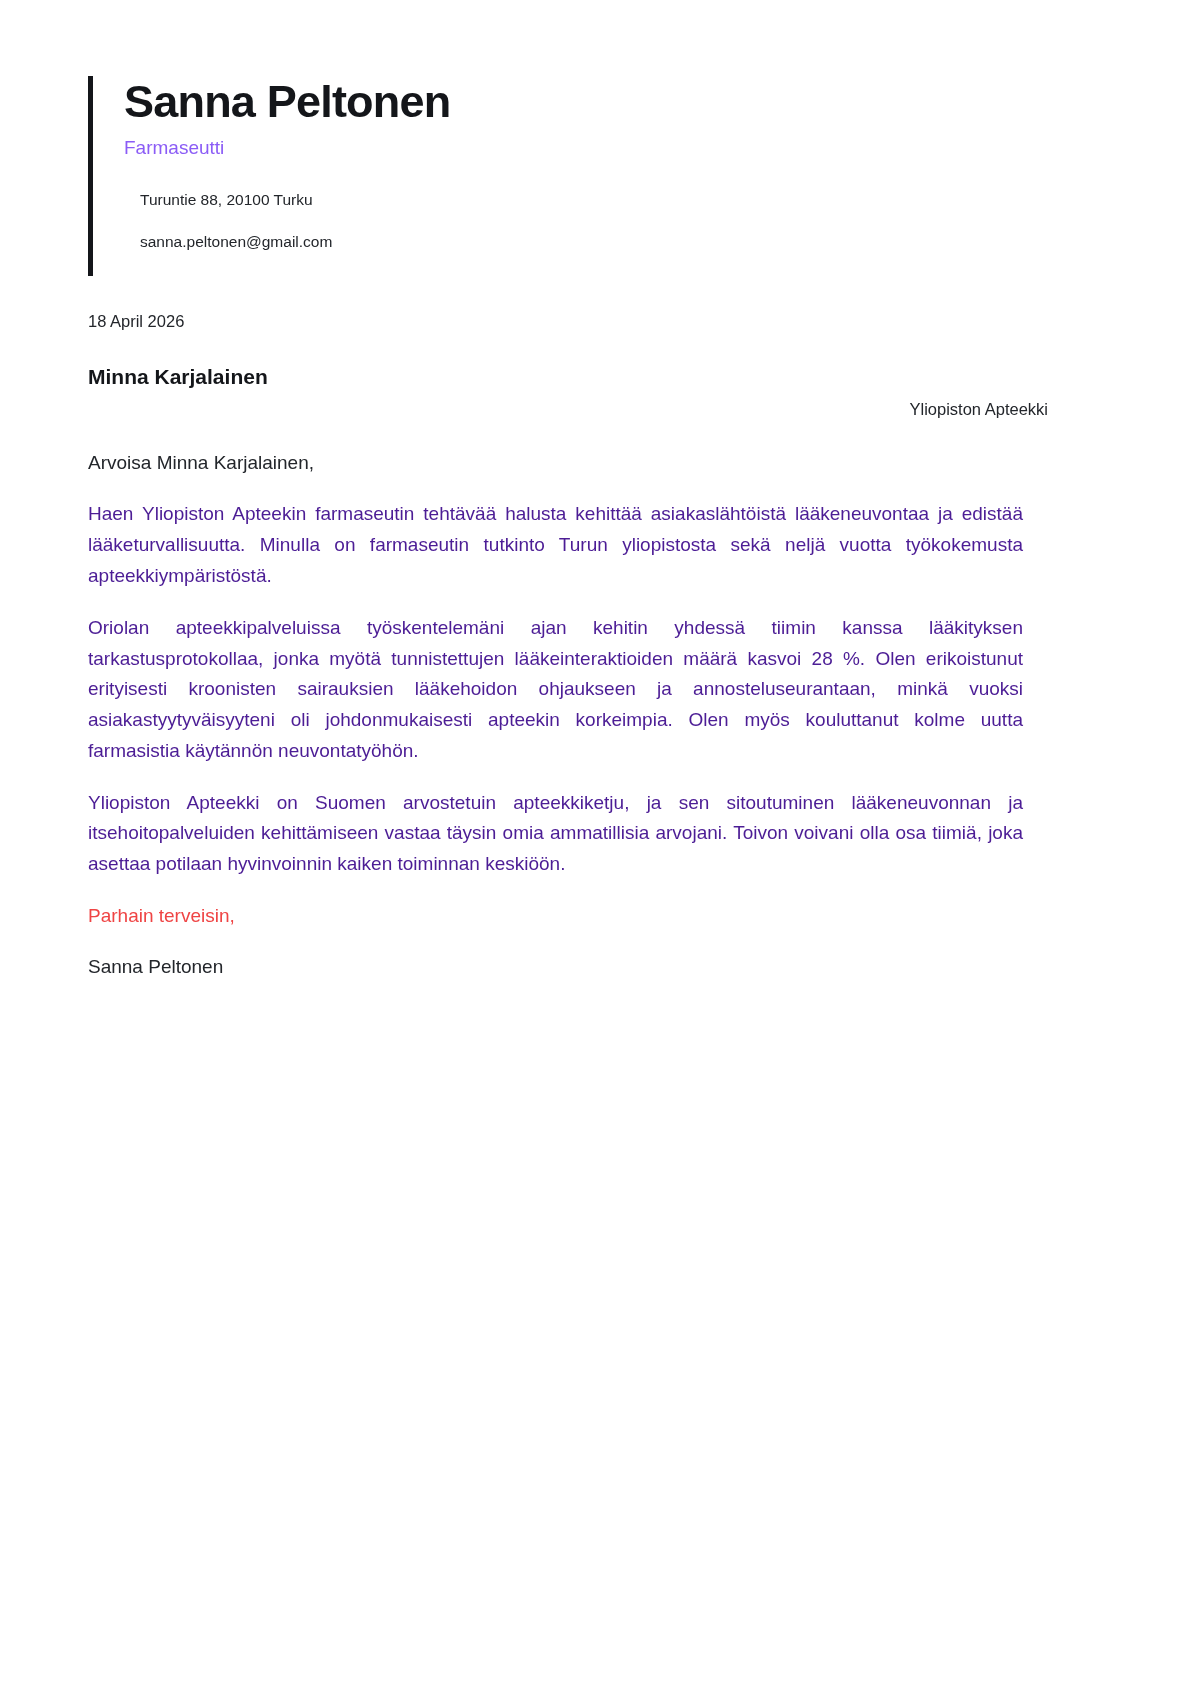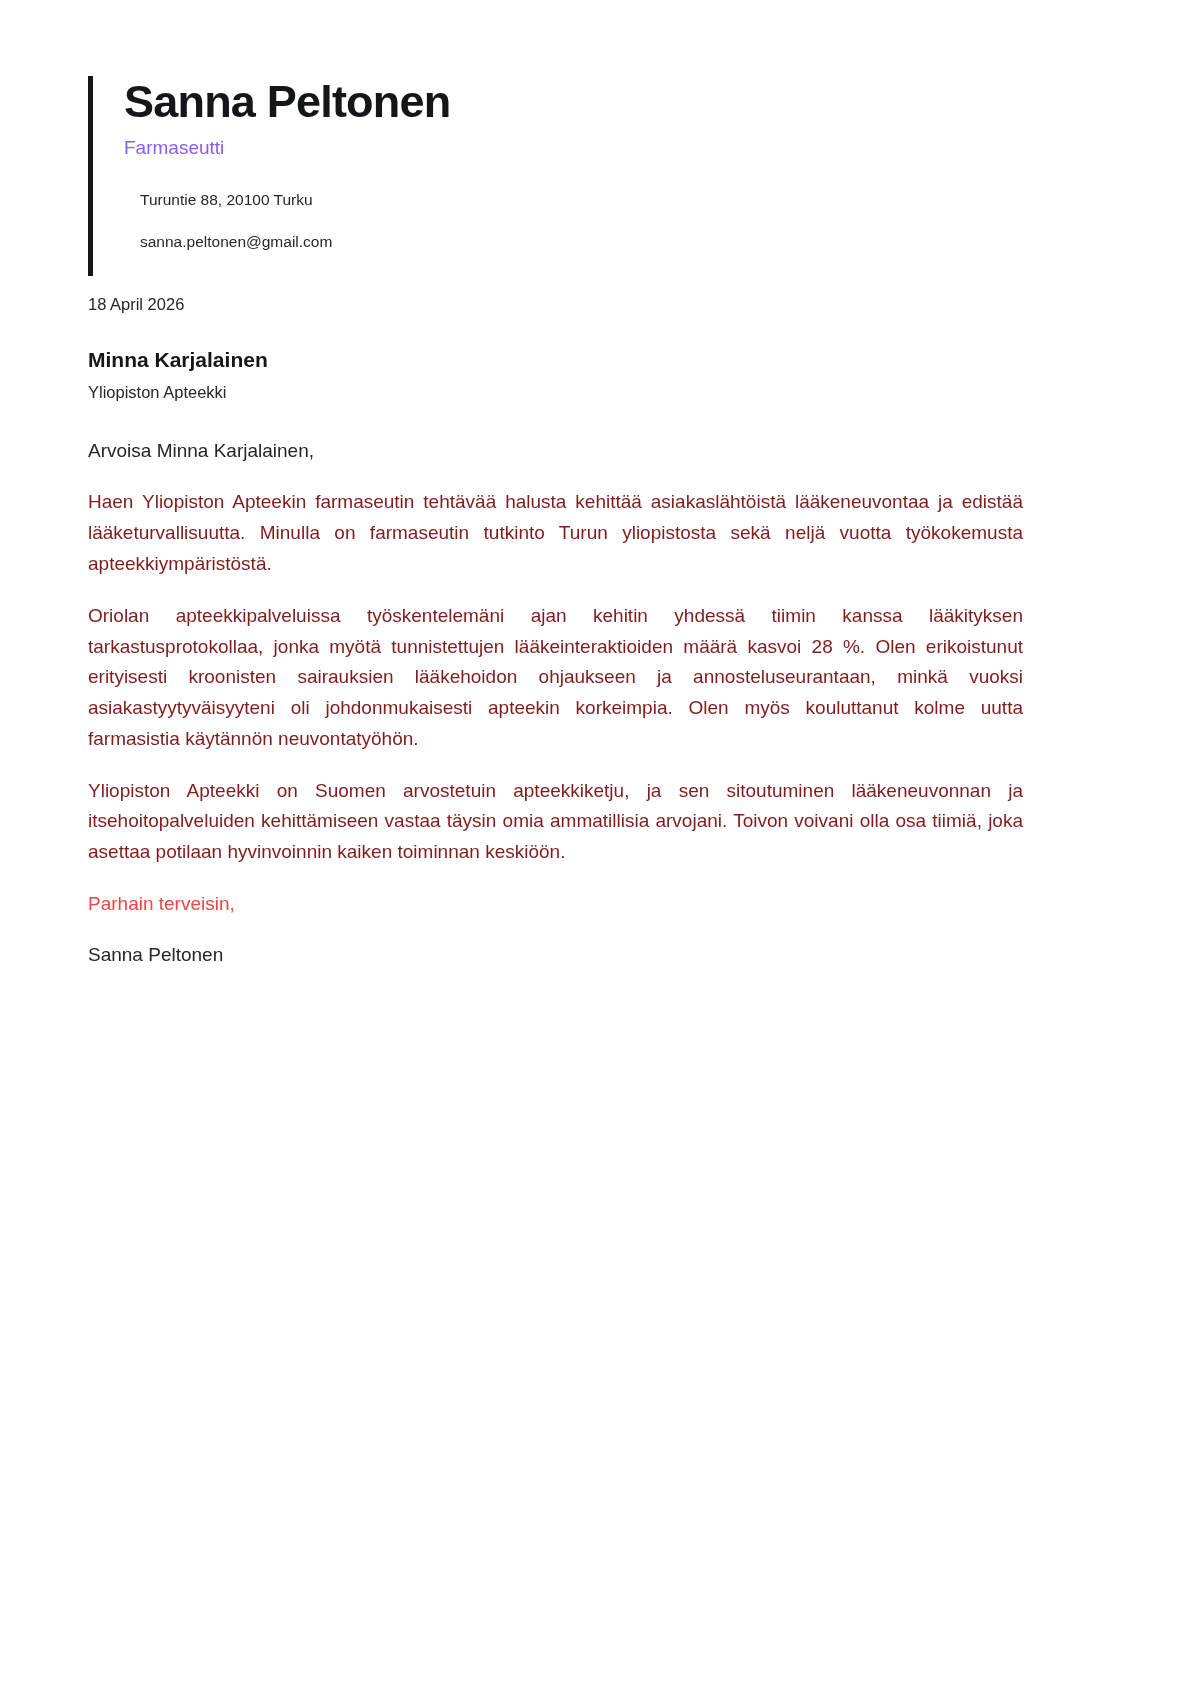--- a/index.html
+++ b/index.html
@@ -74,7 +74,7 @@
   .meta {
     position: absolute;
     left: 88px;
-    top: 293px;
+    top: 310px;
     width: 960px;
   }
   .letter-date {

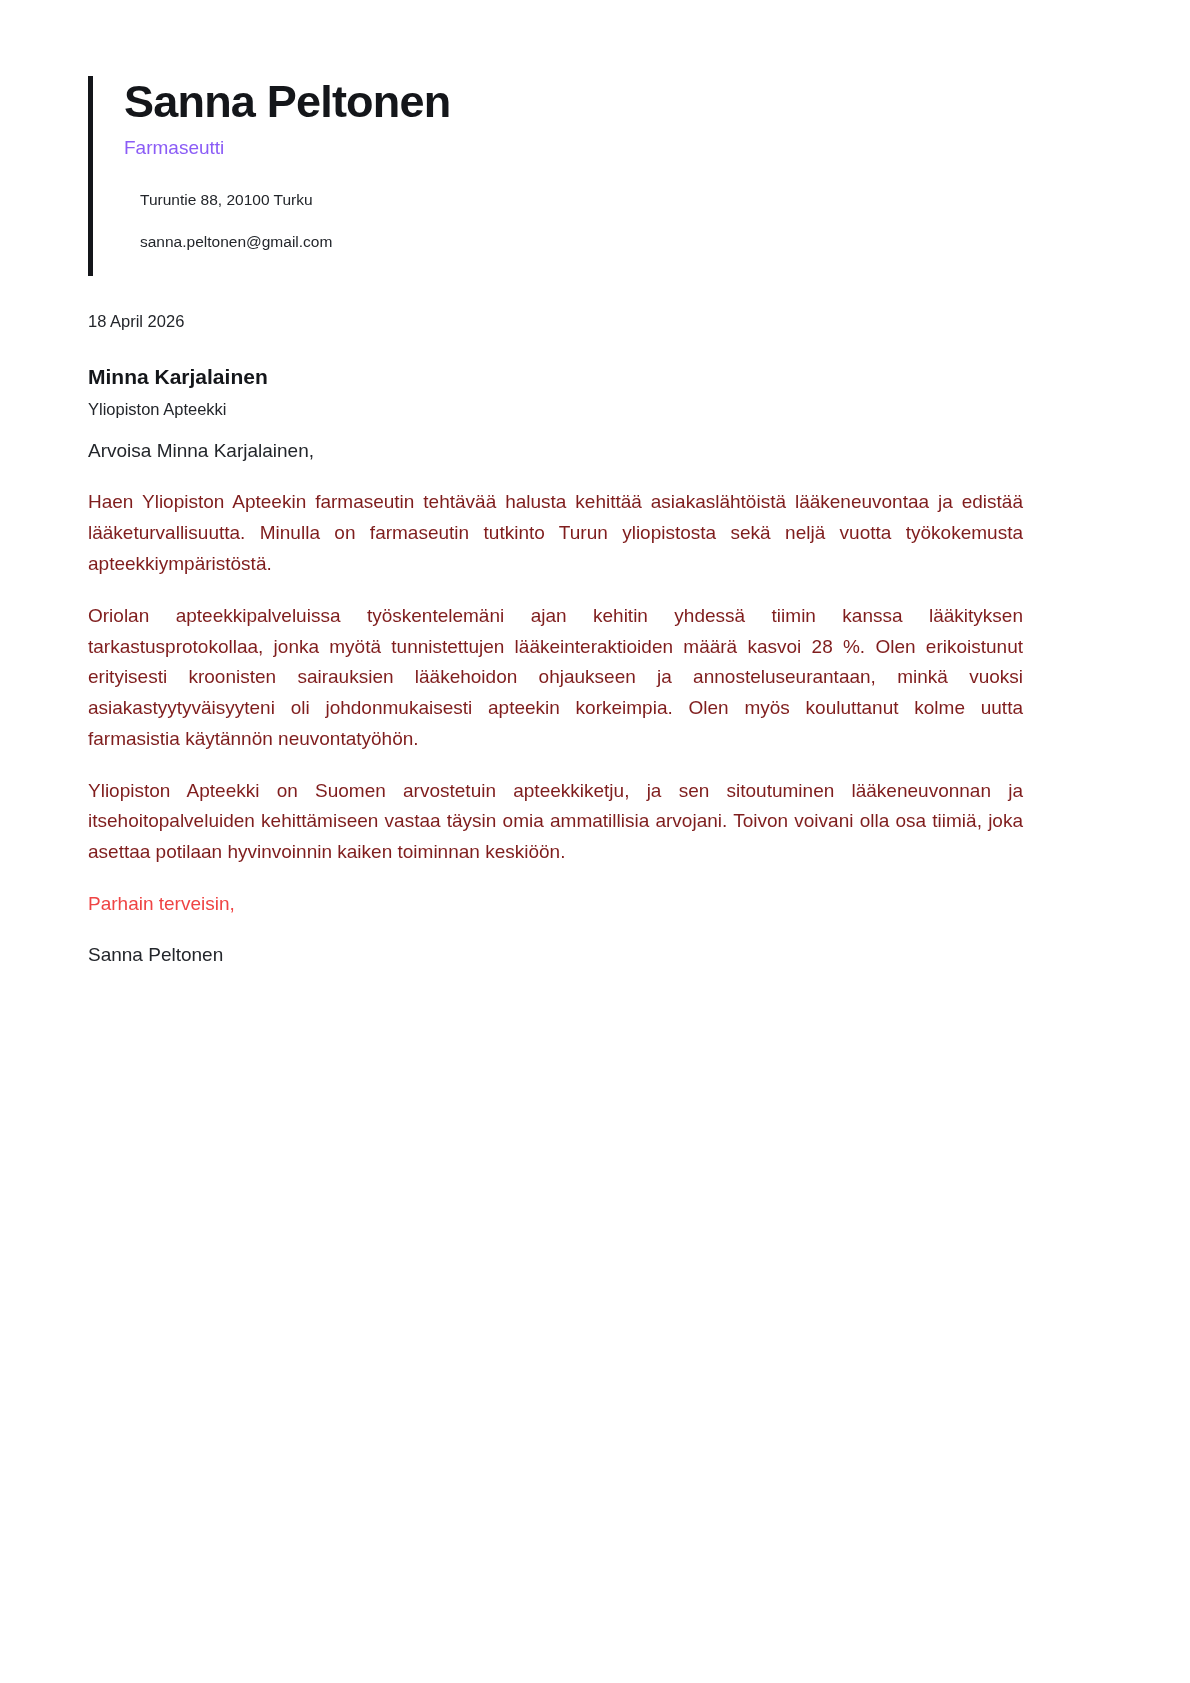--- a/index.html
+++ b/index.html
@@ -96,6 +96,7 @@
     color: #23262b;
     line-height: 1.45;
     margin: 0;
+    text-align: right;
   }
 
   

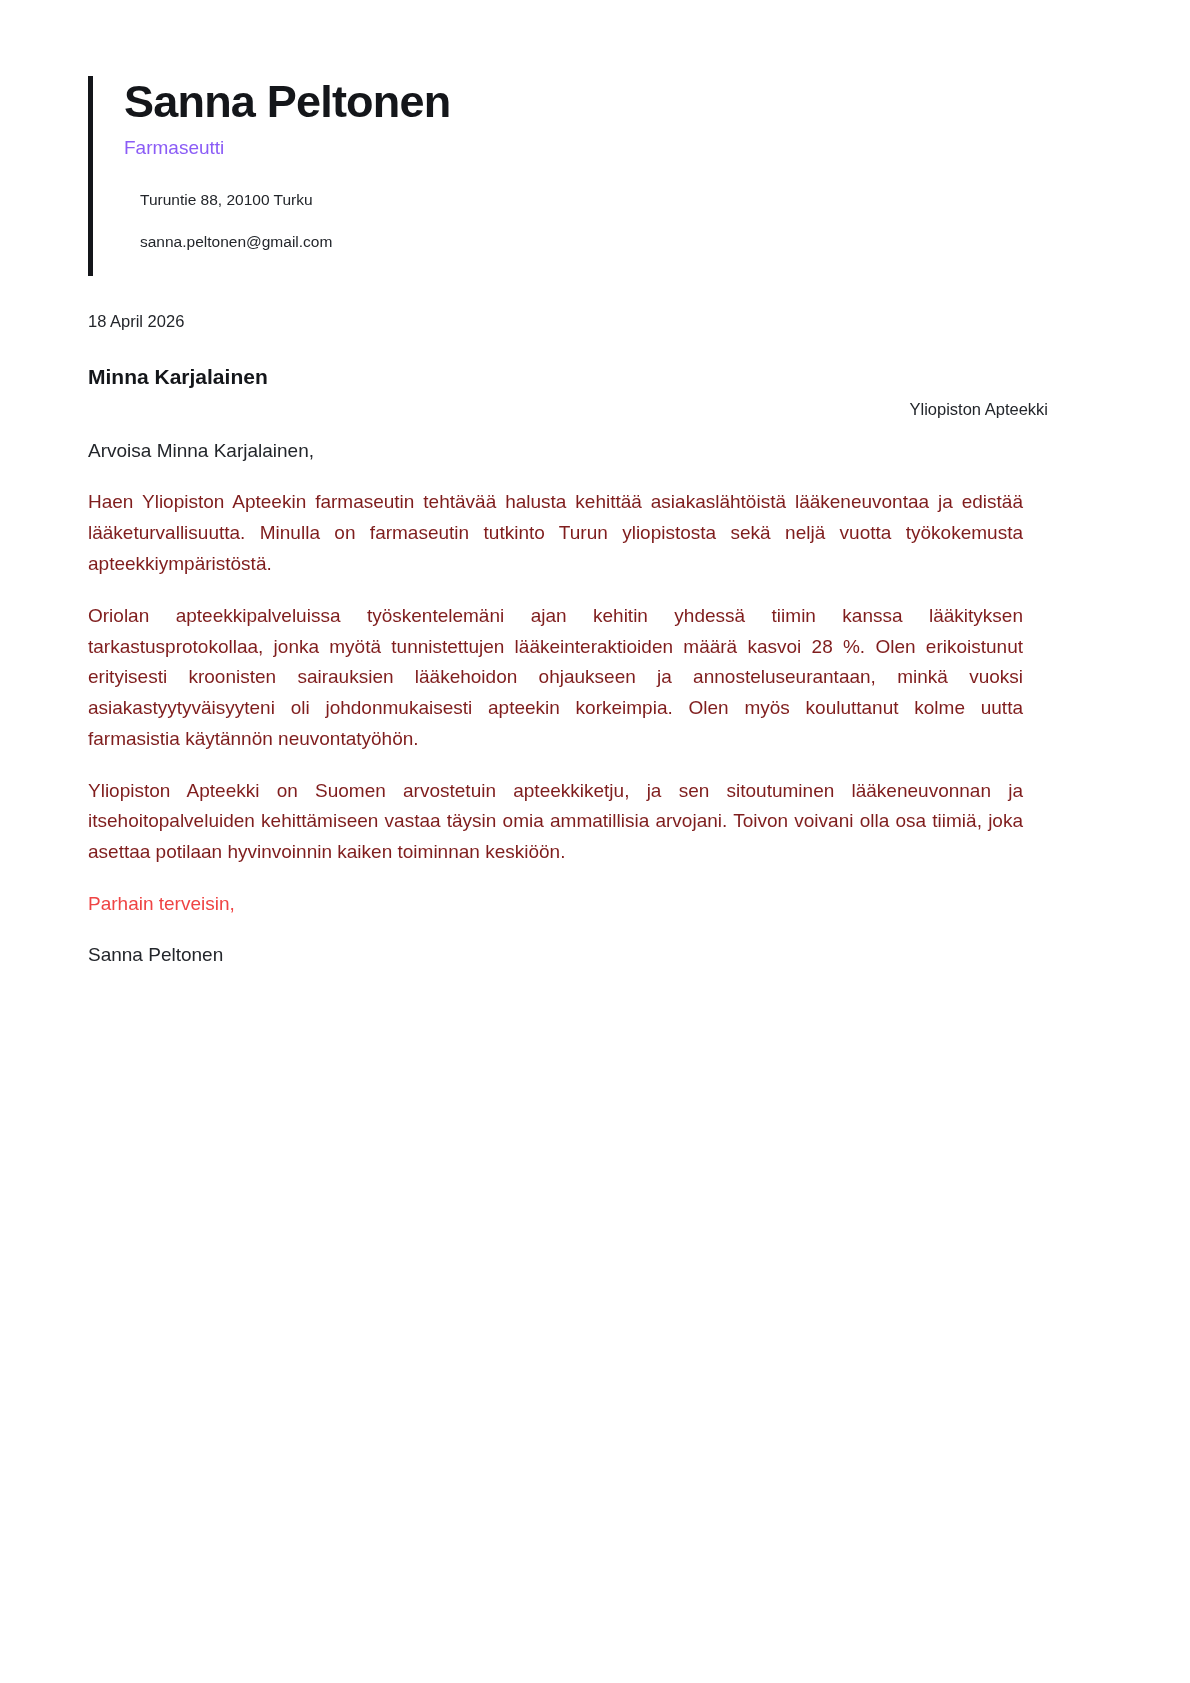--- a/index.html
+++ b/index.html
@@ -103,7 +103,7 @@
   .letter-body {
     position: absolute;
     left: 88px;
-    top: 436px;
+    top: 448px;
     width: 935px;
   }
   .salutation {

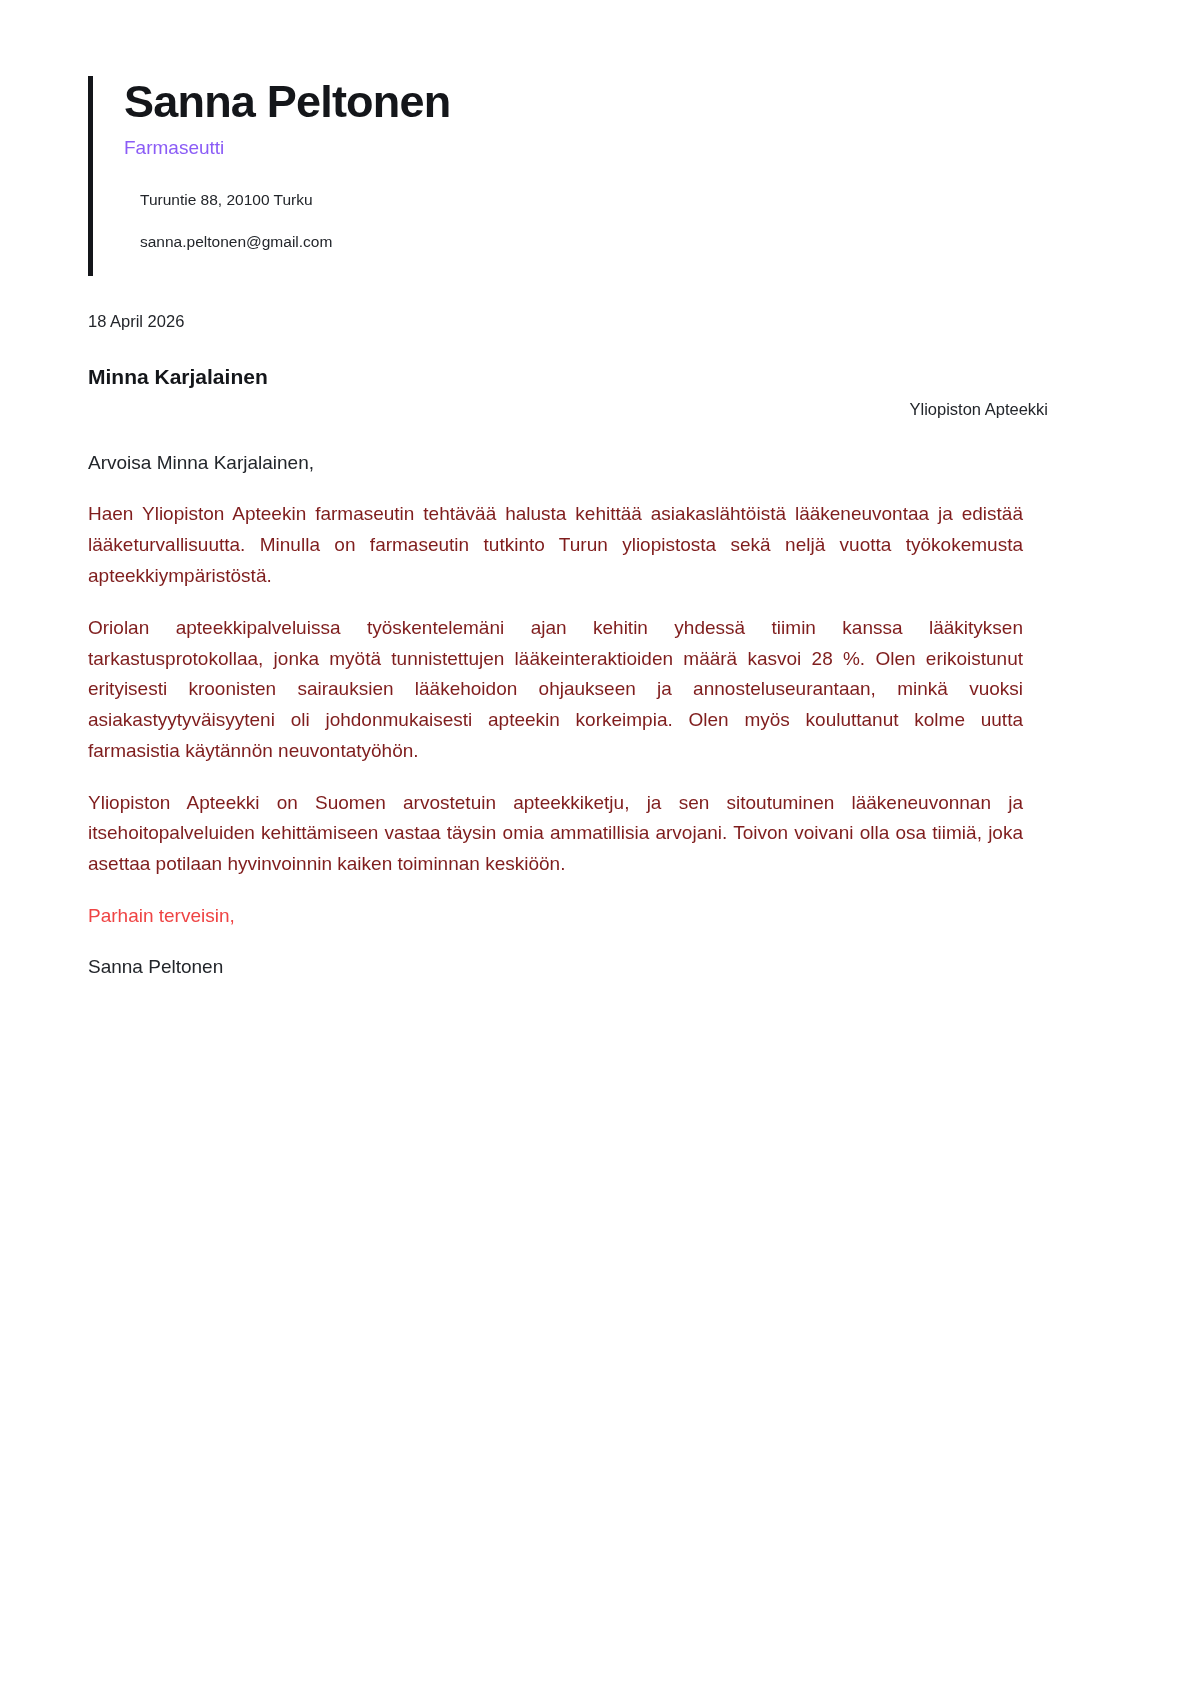--- a/index.html
+++ b/index.html
@@ -116,7 +116,7 @@
   .body-paragraph {
     font-size: 19px;
     font-weight: 400;
-    color: #7f1d1d;
+    color: #4c1d95;
     line-height: 1.62;
     text-align: justify;
     text-justify: inter-word;

